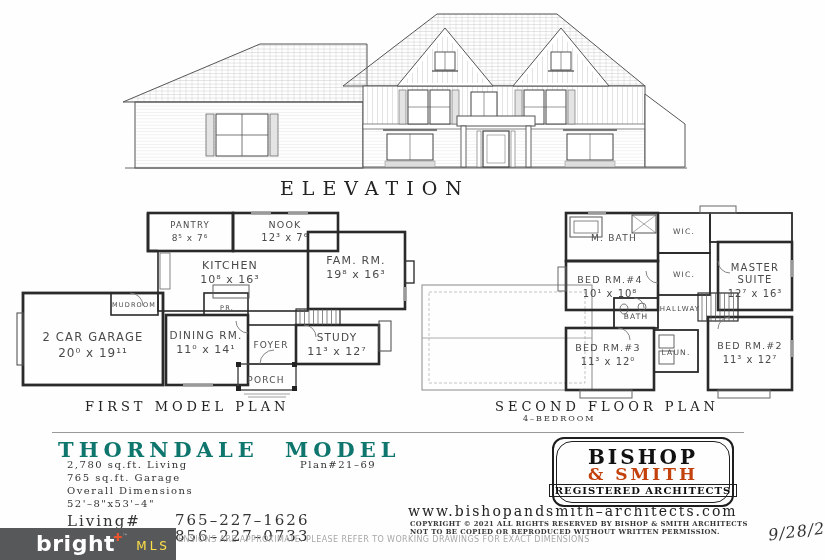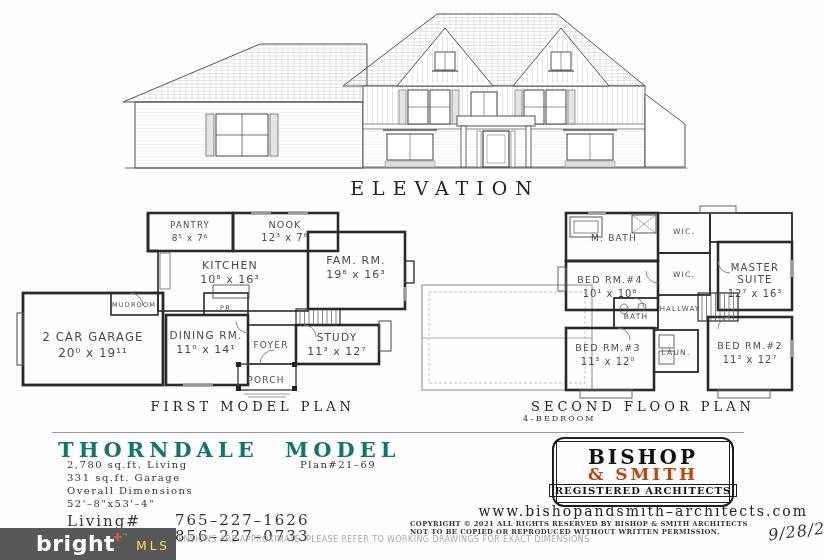--- a/index.html
+++ b/index.html
@@ -8,7 +8,7 @@
   .abs{position:absolute;}
   .serif{font-family:"DejaVu Serif",serif;}
   .sans{font-family:"DejaVu Sans",sans-serif;}
-  .center{text-align:right;}
+  .center{text-align:left;}
   
   .elev-title{font-size:19px;letter-spacing:8px;color:#222;}
   .plan-title{font-size:13px;letter-spacing:4px;color:#222;}

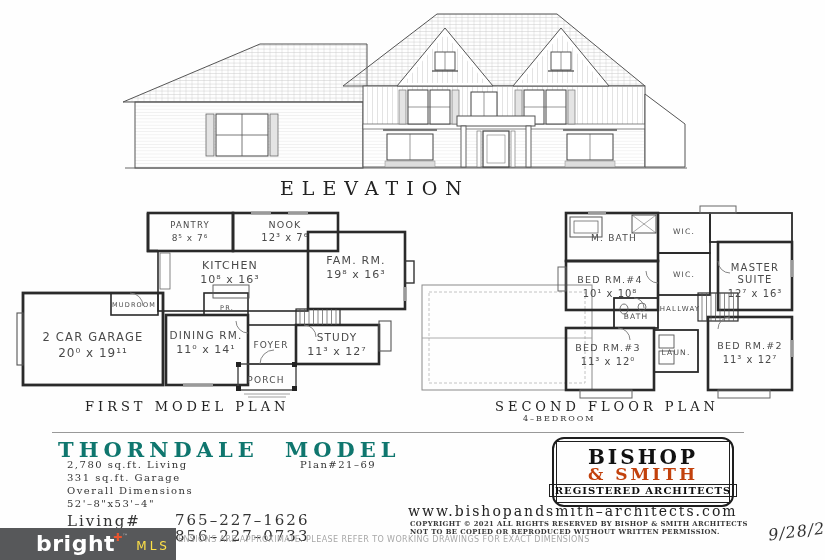--- a/index.html
+++ b/index.html
@@ -20,7 +20,7 @@
   .rule{border-top:1px solid #999;}
   
   .logo-box{border:2px solid #1e1e1e;border-radius:12px;padding:2px;}
-  .logo-inner{border:1px solid #1e1e1e;border-radius:0;height:100%;box-sizing:border-box;
+  .logo-inner{border:1px solid #1e1e1e;border-radius:16px;height:100%;box-sizing:border-box;
               display:flex;flex-direction:column;align-items:center;justify-content:center;}
   .logo-l1{font-size:20px;letter-spacing:3px;font-weight:bold;line-height:18px;color:#111;}
   .logo-l2{font-size:17px;letter-spacing:3px;font-weight:bold;line-height:16px;color:#c2410c;}

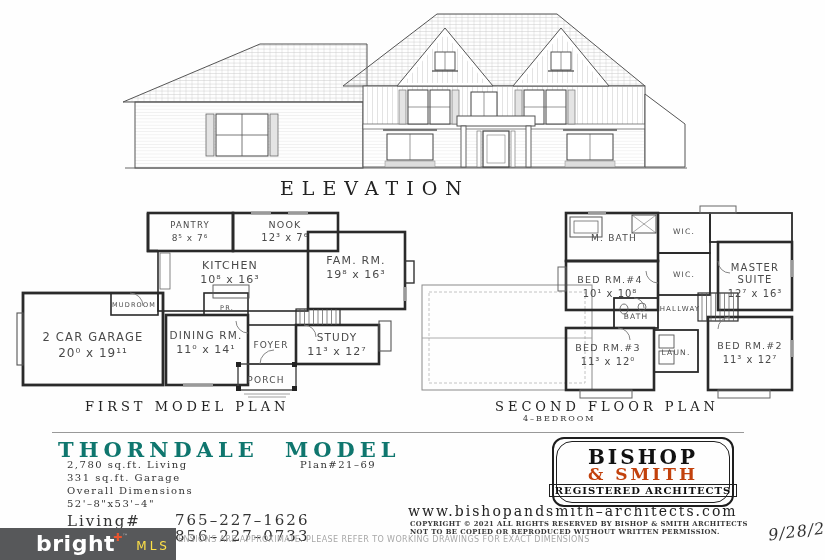--- a/index.html
+++ b/index.html
@@ -306,7 +306,7 @@
 
   <div class="abs serif info-line" style="left:67px;top:459px">2,780  sq.ft.  Living</div>
   <div class="abs serif info-line" style="left:300px;top:459px">Plan#21–69</div>
-  <div class="abs serif info-line" style="left:67px;top:472px">331  sq.ft.  Garage</div>
+  <div class="abs serif info-line" style="left:67px;top:472px">765  sq.ft.  Garage</div>
   <div class="abs serif info-line" style="left:67px;top:485px">Overall  Dimensions</div>
   <div class="abs serif info-line" style="left:67px;top:498px">52'–8"x53'–4"</div>
 

